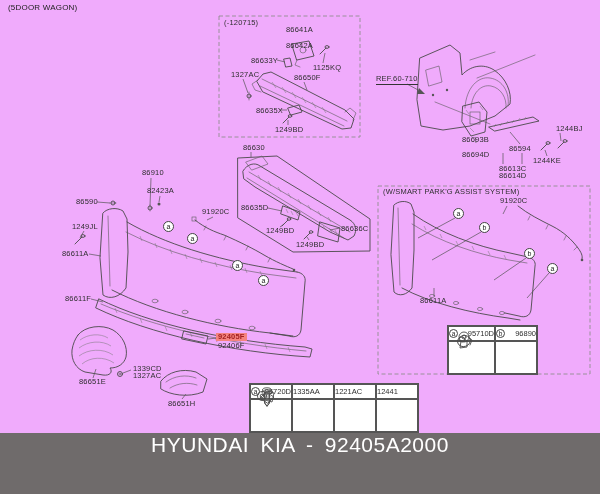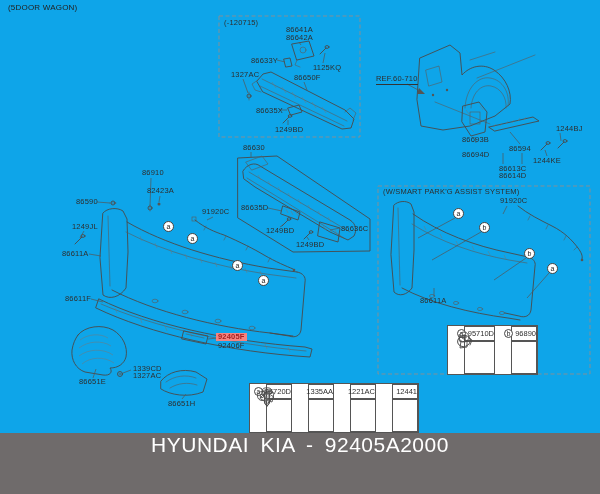--- a/index.html
+++ b/index.html
@@ -6,7 +6,7 @@
     --hl-bg:#f5837f; --hl-text:#a32222; --footer-bg:#6f6b6b; --line:#4a4a4a;
   }
   html,body{margin:0;padding:0;background:#fff;}
-  .stage{position:relative;width:600px;height:494px;background:#0ea5e9;overflow:hidden;
+  .stage{position:relative;width:600px;height:494px;background:#f0abfc;overflow:hidden;
          font-family:"Liberation Sans",sans-serif;}
   svg{position:absolute;left:0;top:0;}
   .ln{fill:none;stroke:var(--line);stroke-width:0.9;stroke-linecap:round;stroke-linejoin:round;}

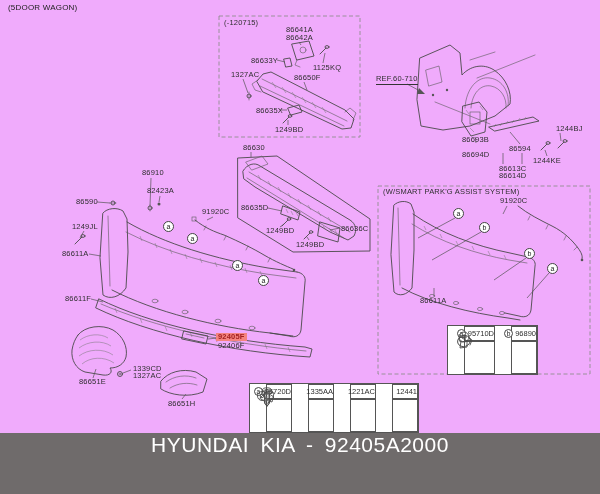--- a/index.html
+++ b/index.html
@@ -193,7 +193,7 @@
 
   <span class="callout" style="left:224px;top:19px">(-120715)</span>
   <span class="callout" style="left:286px;top:26px">86641A</span>
-  <span class="callout" style="left:286px;top:34px">86642A</span>
+  <span class="callout" style="left:286px;top:42px">86642A</span>
   <span class="callout" style="left:251px;top:57px">86633Y</span>
   <span class="callout" style="left:313px;top:64px">1125KQ</span>
   <span class="callout" style="left:231px;top:71px">1327AC</span>

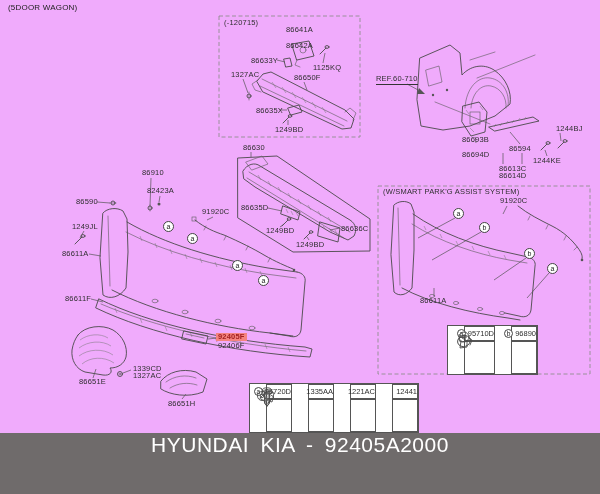--- a/index.html
+++ b/index.html
@@ -27,8 +27,8 @@
        align-items:center;justify-content:center;font-size:6.5px;color:#222;margin-right:2px;
        box-sizing:border-box;vertical-align:-1px;background:#fff;flex:none;}
   .ptable{position:absolute;background:#fff;border:1px solid #555;display:grid;}
-  .pcell{border:0.5px solid #555;display:flex;align-items:center;justify-content:flex-end;
-         font-size:7.5px;color:#2e2e2e;margin-left:16px;}
+  .pcell{border:0.5px solid #555;display:flex;align-items:center;justify-content:space-between;
+         font-size:7.5px;color:#2e2e2e;}
   .phead{height:13px;}
   .picon{height:31px;}
   .footer{position:absolute;left:0;top:433px;width:600px;height:61px;background:var(--footer-bg);

